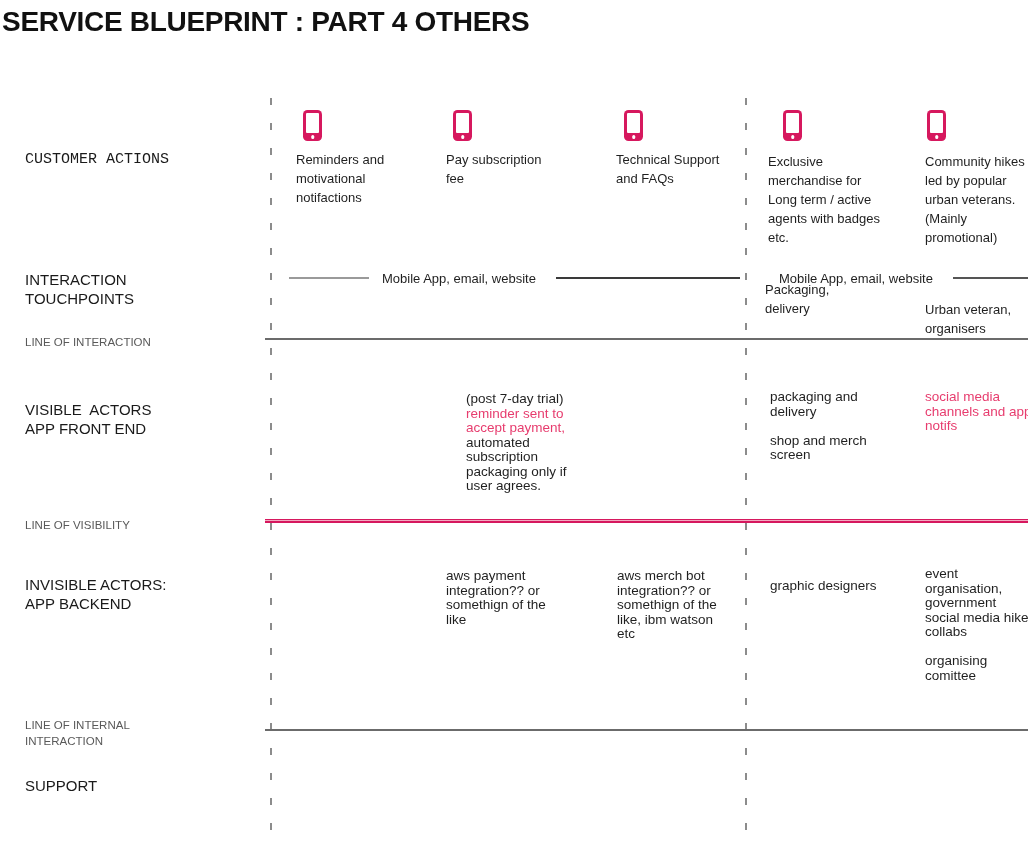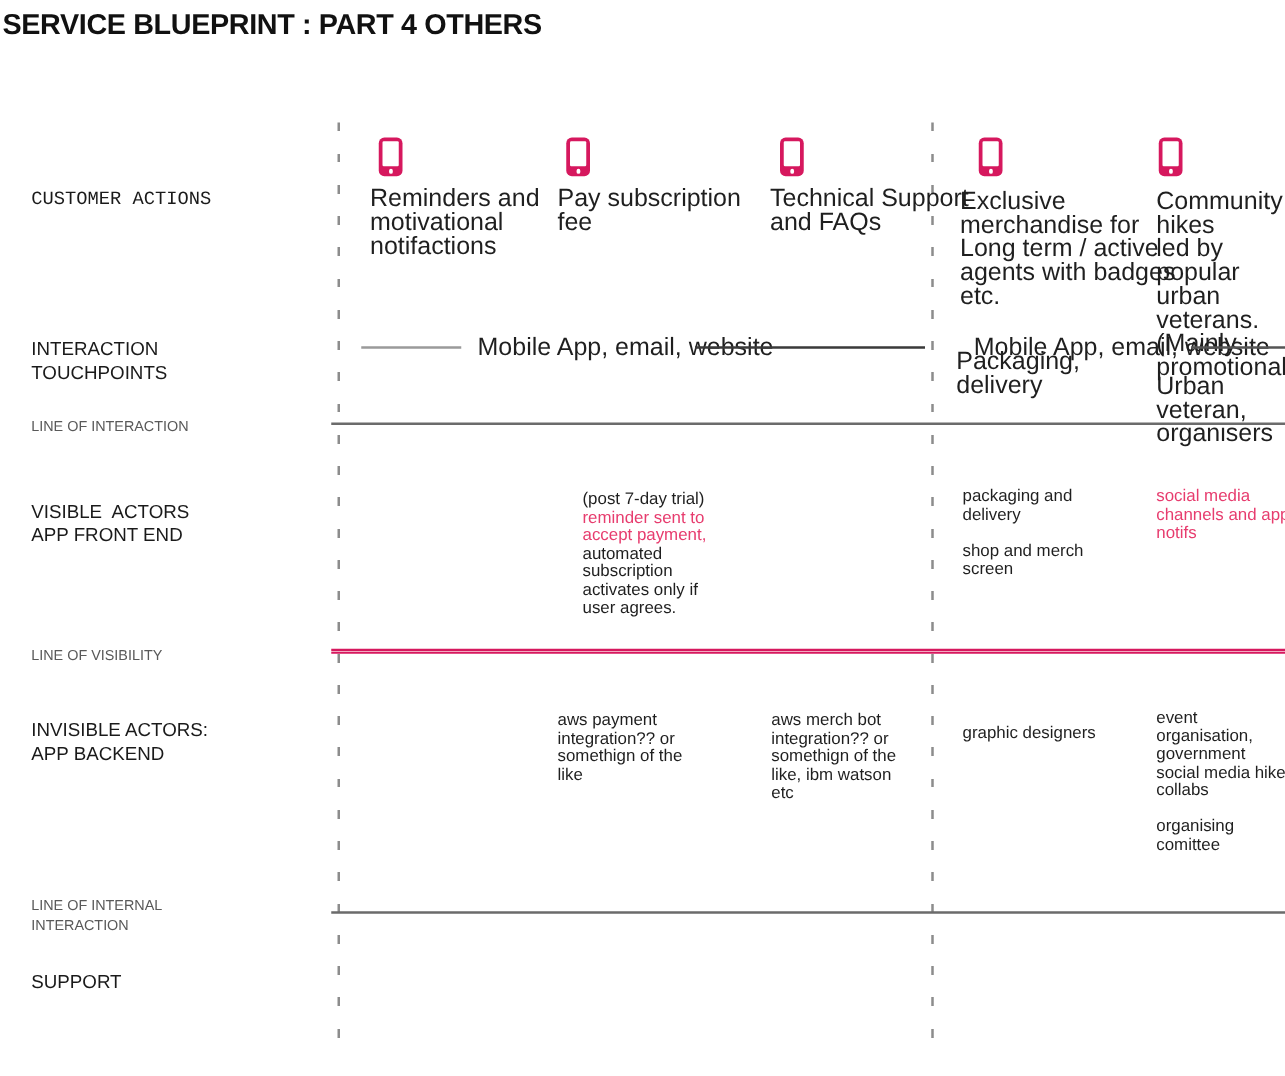--- a/index.html
+++ b/index.html
@@ -15,7 +15,7 @@
   .txt{white-space:pre-wrap;}
   .title{
     left:2px;top:6px;
-    font-size:23px;font-weight:600;letter-spacing:-0.3px;color:#111;
+    font-size:28px;font-weight:600;letter-spacing:-0.3px;color:#111;
   }
   .rowlabel{left:25px;font-size:15px;line-height:19px;color:#1a1a1a;}
   .sublabel{left:25px;font-size:11.5px;line-height:16px;color:#595959;}

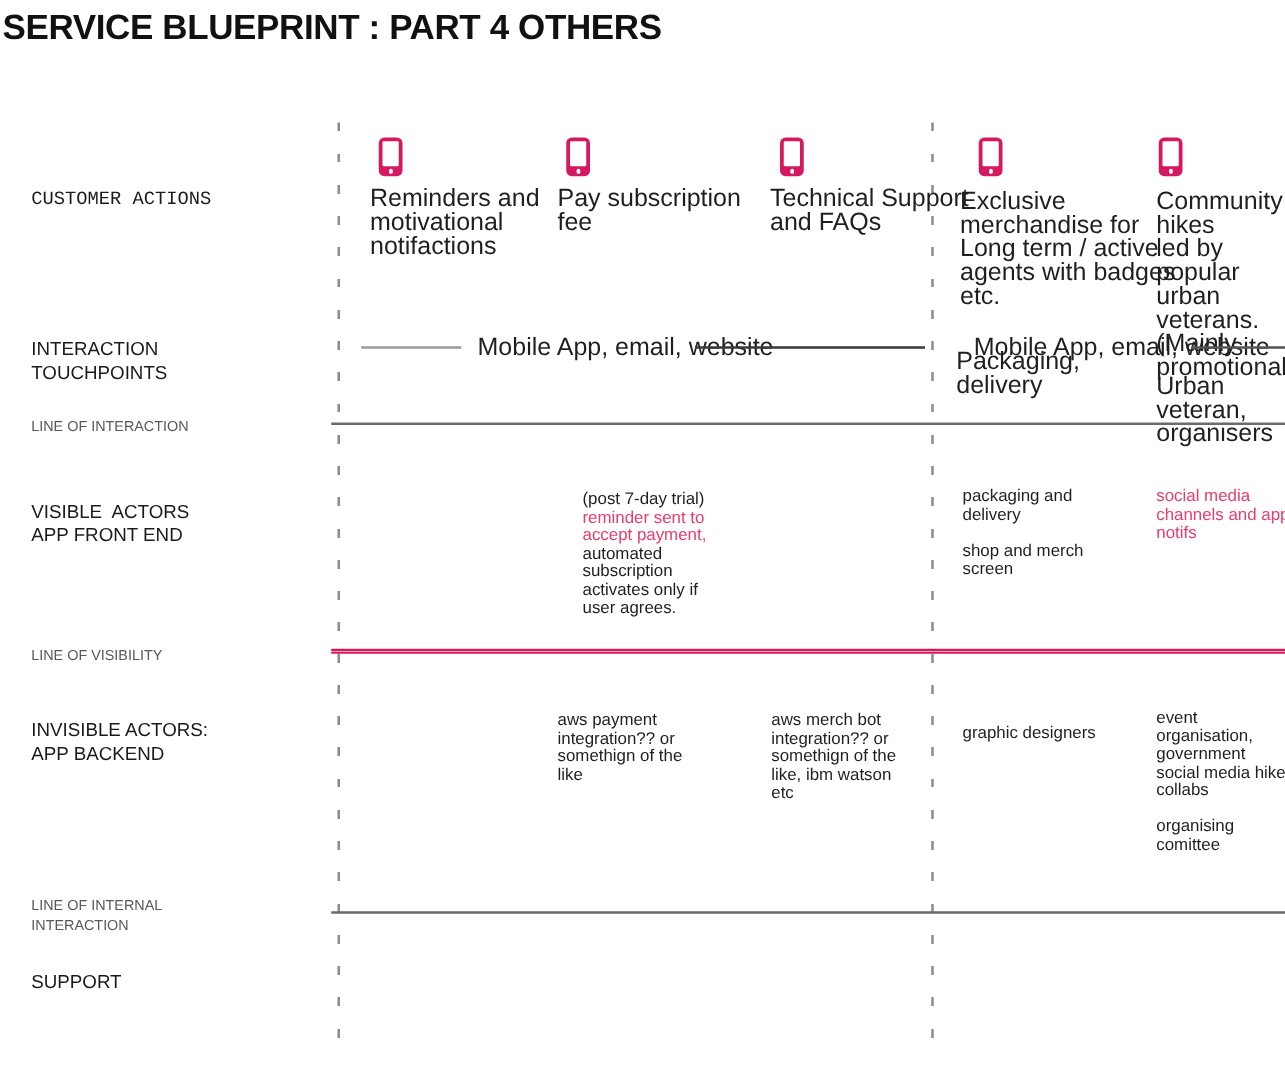--- a/index.html
+++ b/index.html
@@ -19,7 +19,7 @@
   }
   .rowlabel{left:25px;font-size:15px;line-height:19px;color:#1a1a1a;}
   .sublabel{left:25px;font-size:11.5px;line-height:16px;color:#595959;}
-  .colhead{font-size:20px;line-height:19px;color:#1f1f1f;}
+  .colhead{font-size:13px;line-height:19px;color:#1f1f1f;}
   .bodytxt{font-size:13.5px;line-height:14.5px;color:#1f1f1f;}
   .pink{color:#e73c6e;}
   .vdash{

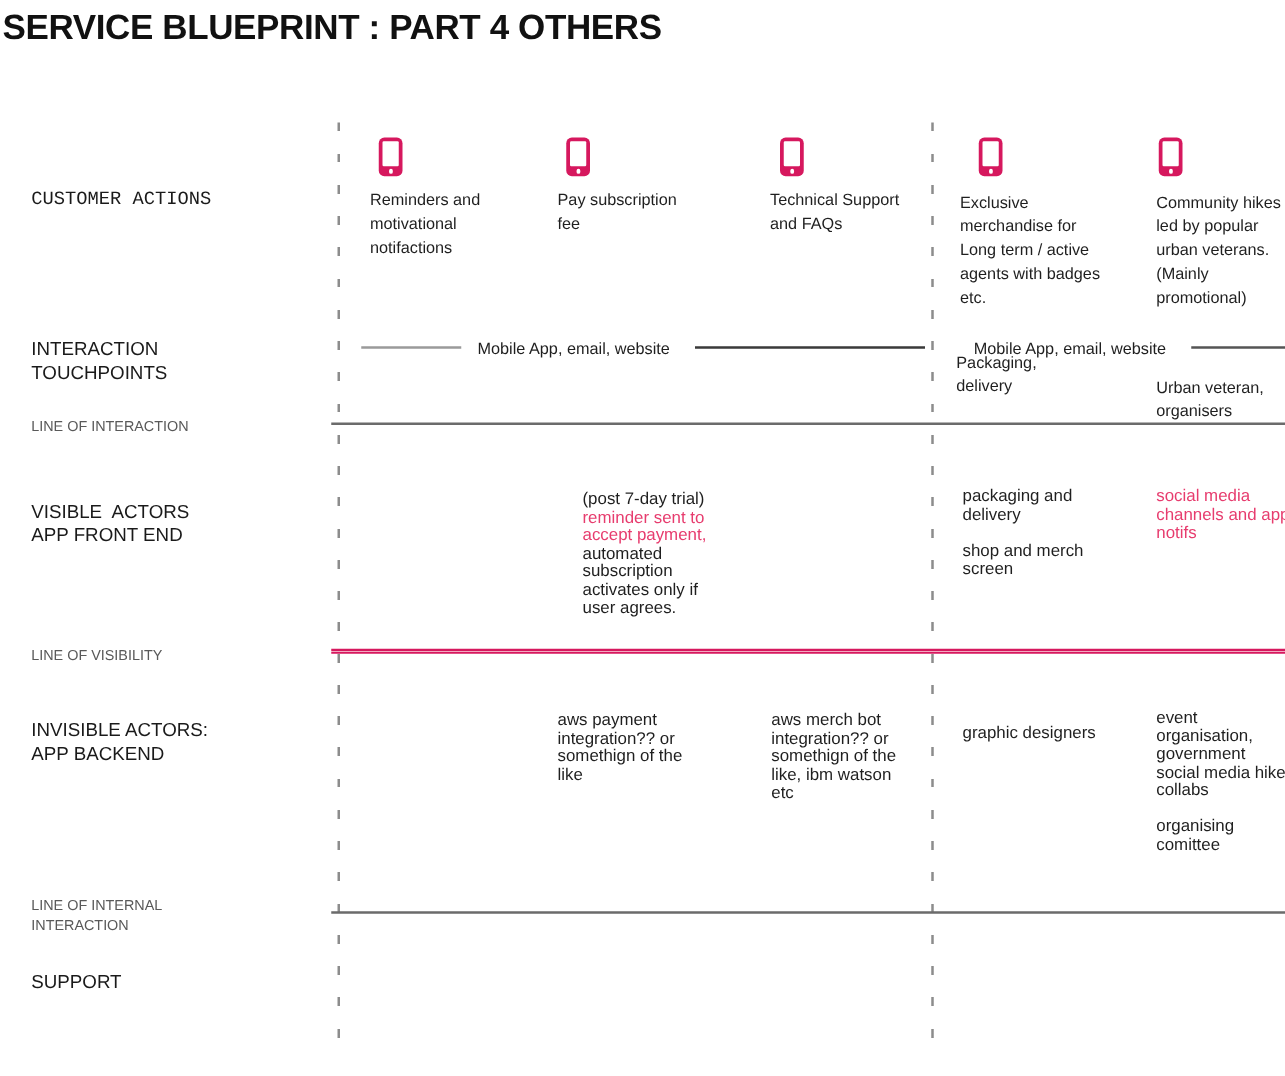--- a/index.html
+++ b/index.html
@@ -115,7 +115,7 @@
 accept payment,
 </span><span>automated
 subscription
-activates only if
+packaging only if
 user agrees.</span></div>
   <div class="abs bodytxt txt" style="left:770px;top:390px;width:125px;">packaging and
 delivery

